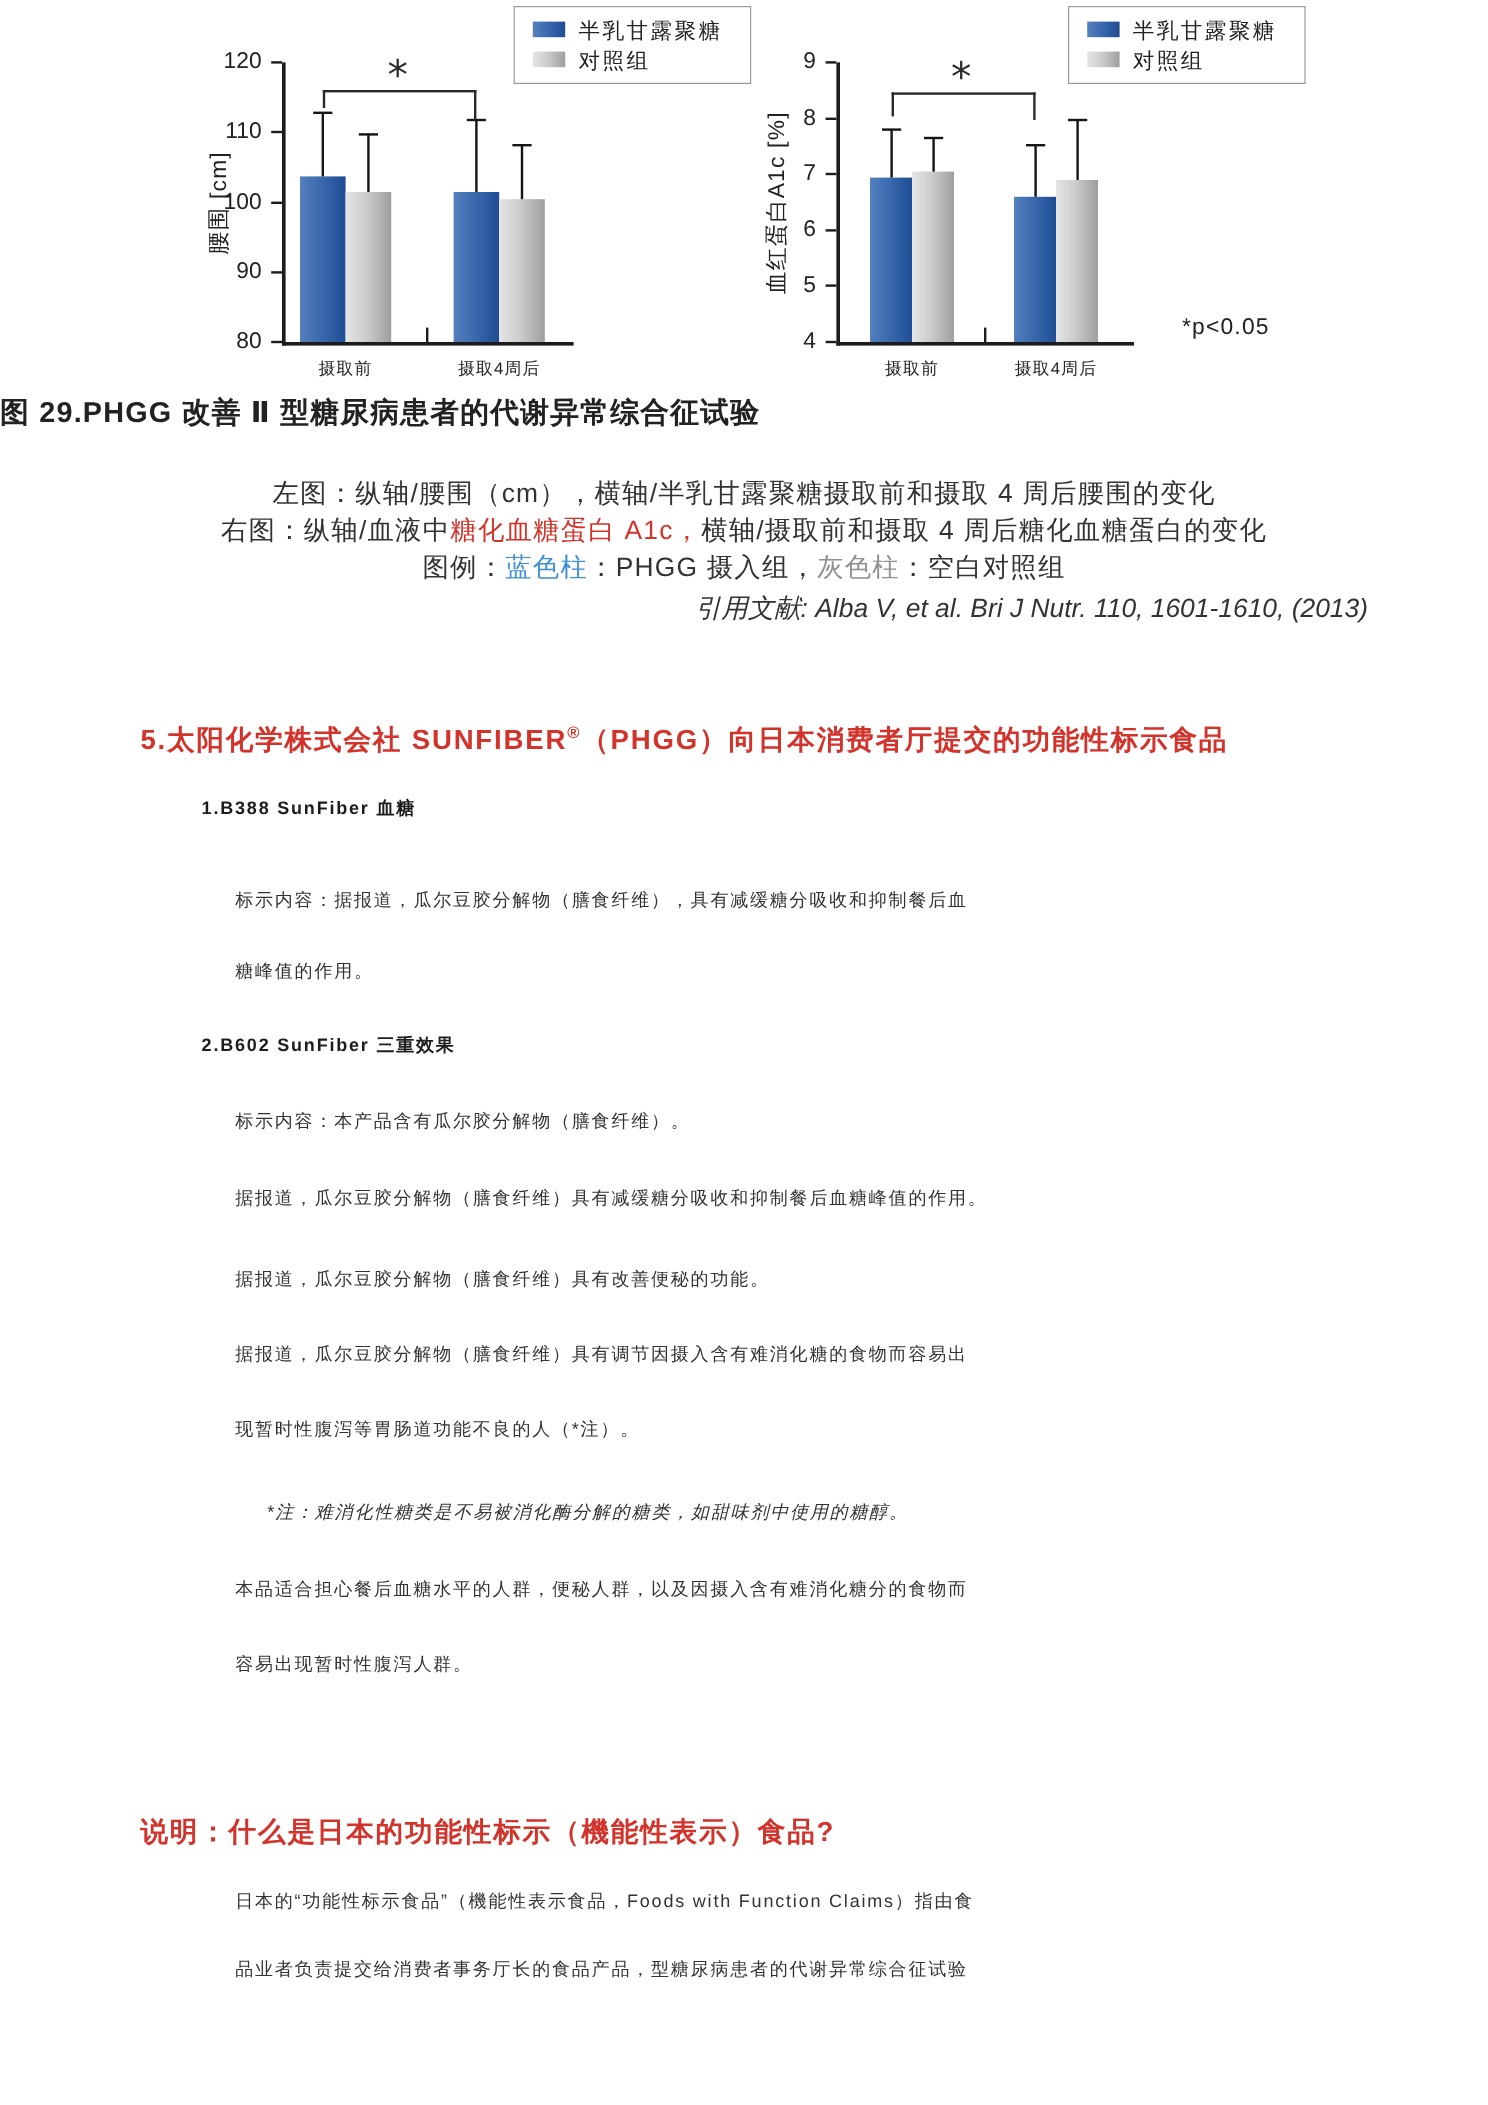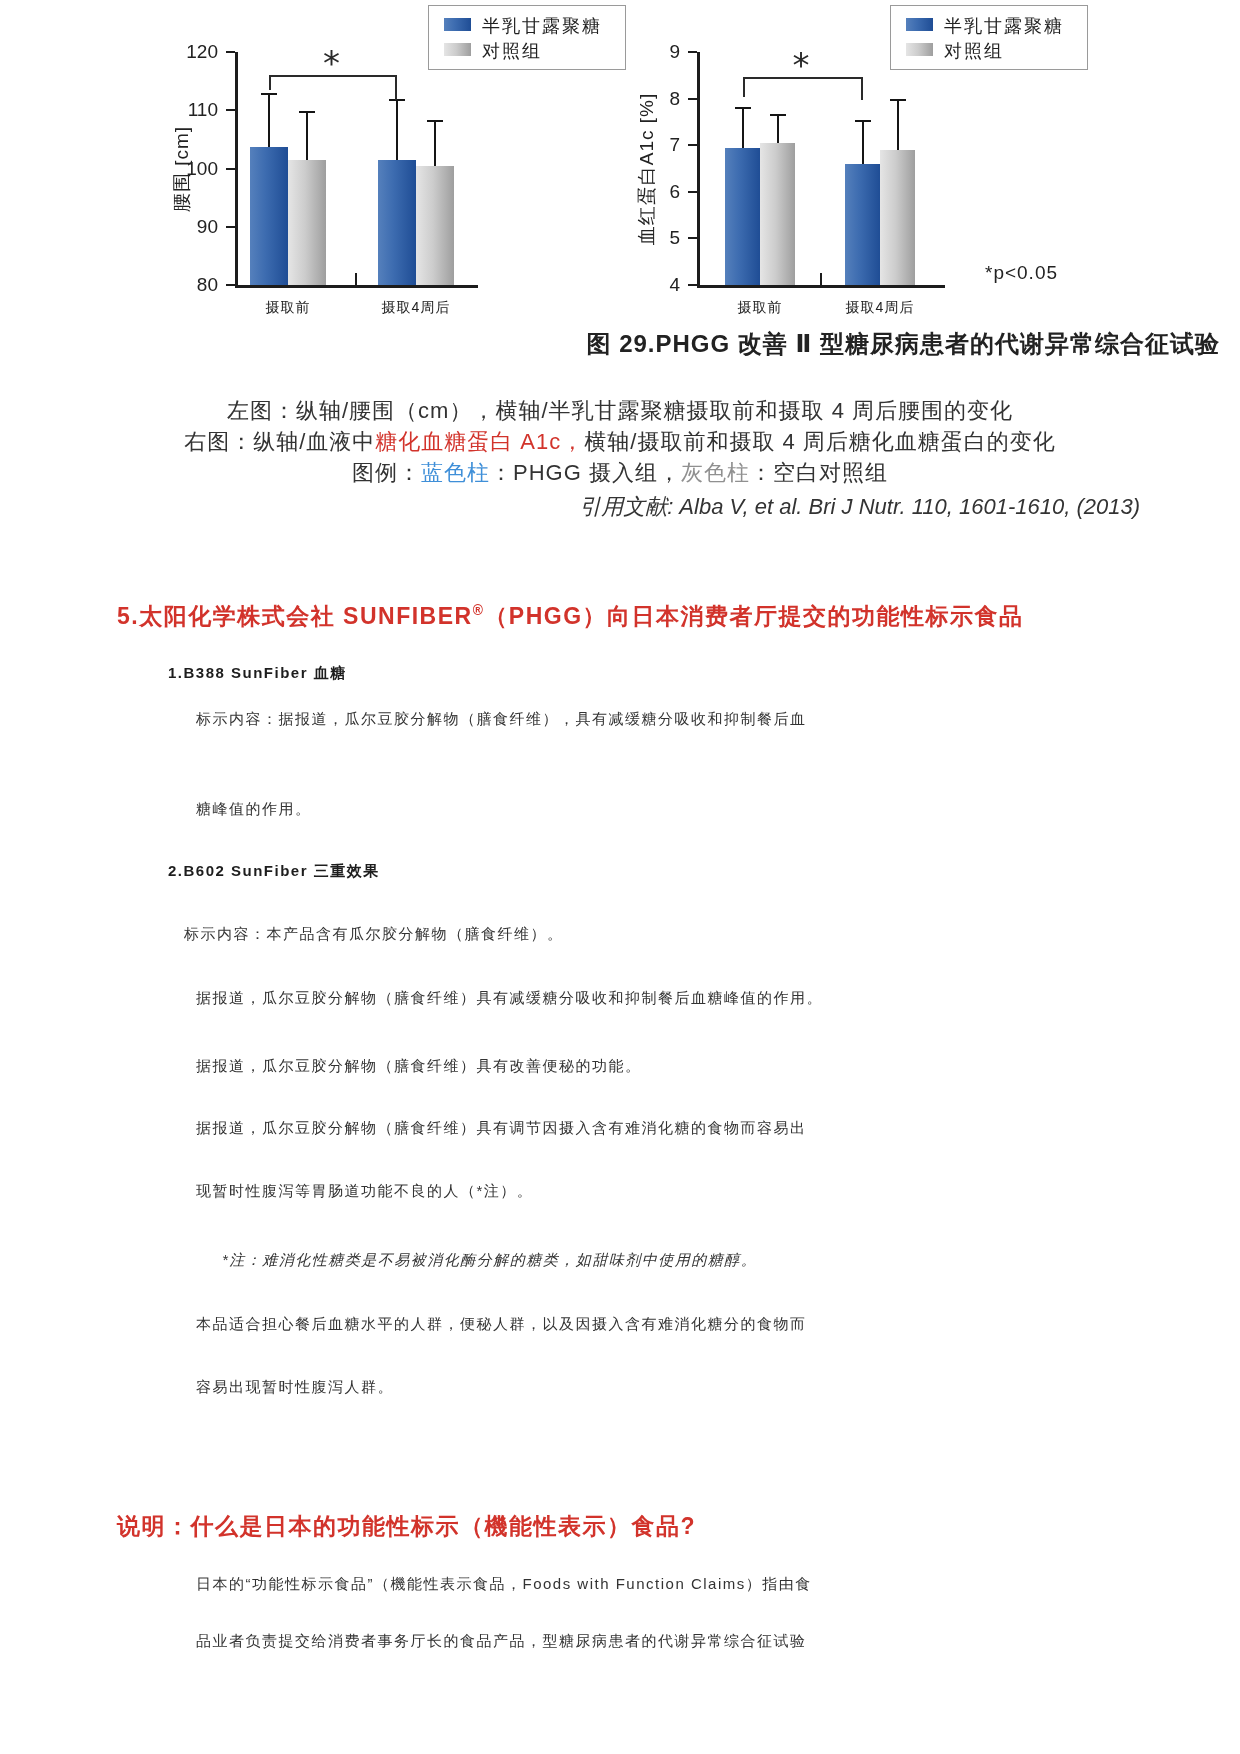--- a/index.html
+++ b/index.html
@@ -32,7 +32,7 @@
   .legend-swatch{position:absolute;width:27px;height:13px;}
   .legend-label{position:absolute;font-size:18px;color:#222;letter-spacing:2px;white-space:nowrap;}
   .pvalue{position:absolute;left:985px;top:262px;font-size:19px;color:#222;letter-spacing:1px;}
-  .fig-caption{position:absolute;left:0;top:328px;width:1220px;text-align:right;
+  .fig-caption{position:absolute;left:0;top:328px;width:1220px;text-align:left;
                font-size:24px;font-weight:bold;color:#222;letter-spacing:1px;}
   .dline{position:absolute;left:10px;width:1220px;text-align:center;font-size:22px;color:#333;letter-spacing:1px;white-space:nowrap;}
   .dline.l1{top:396px;}

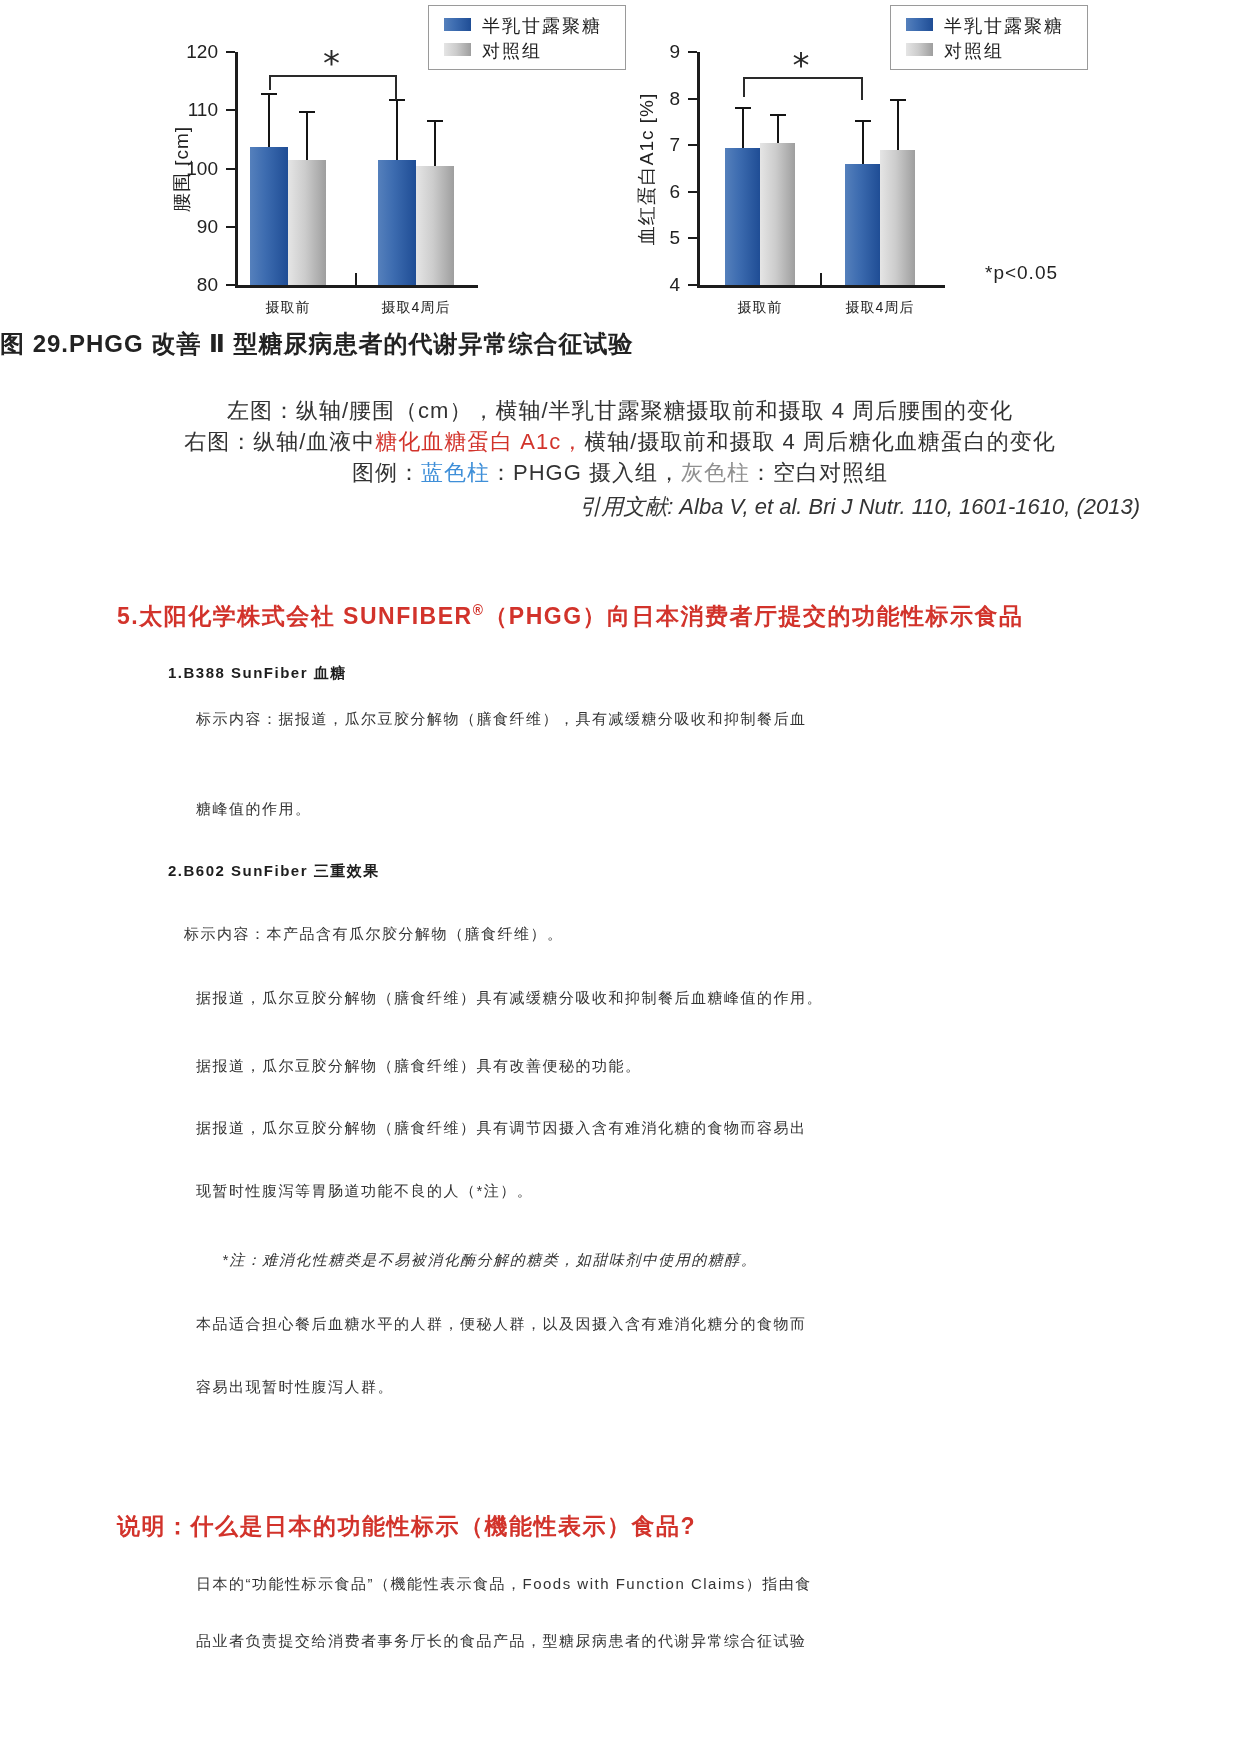--- a/index.html
+++ b/index.html
@@ -163,7 +163,7 @@
     </div>
 
     <div class="tline h-sub" style="left:168px;top:664px;">1.B388 SunFiber 血糖</div>
-    <div class="tline" style="left:196px;top:710px;">标示内容：据报道，瓜尔豆胶分解物（膳食纤维），具有减缓糖分吸收和抑制餐后血</div>
+    <div class="tline" style="left:196px;top:741px;">标示内容：据报道，瓜尔豆胶分解物（膳食纤维），具有减缓糖分吸收和抑制餐后血</div>
     <div class="tline" style="left:196px;top:800px;">糖峰值的作用。</div>
 
     <div class="tline h-sub" style="left:168px;top:862px;">2.B602 SunFiber 三重效果</div>

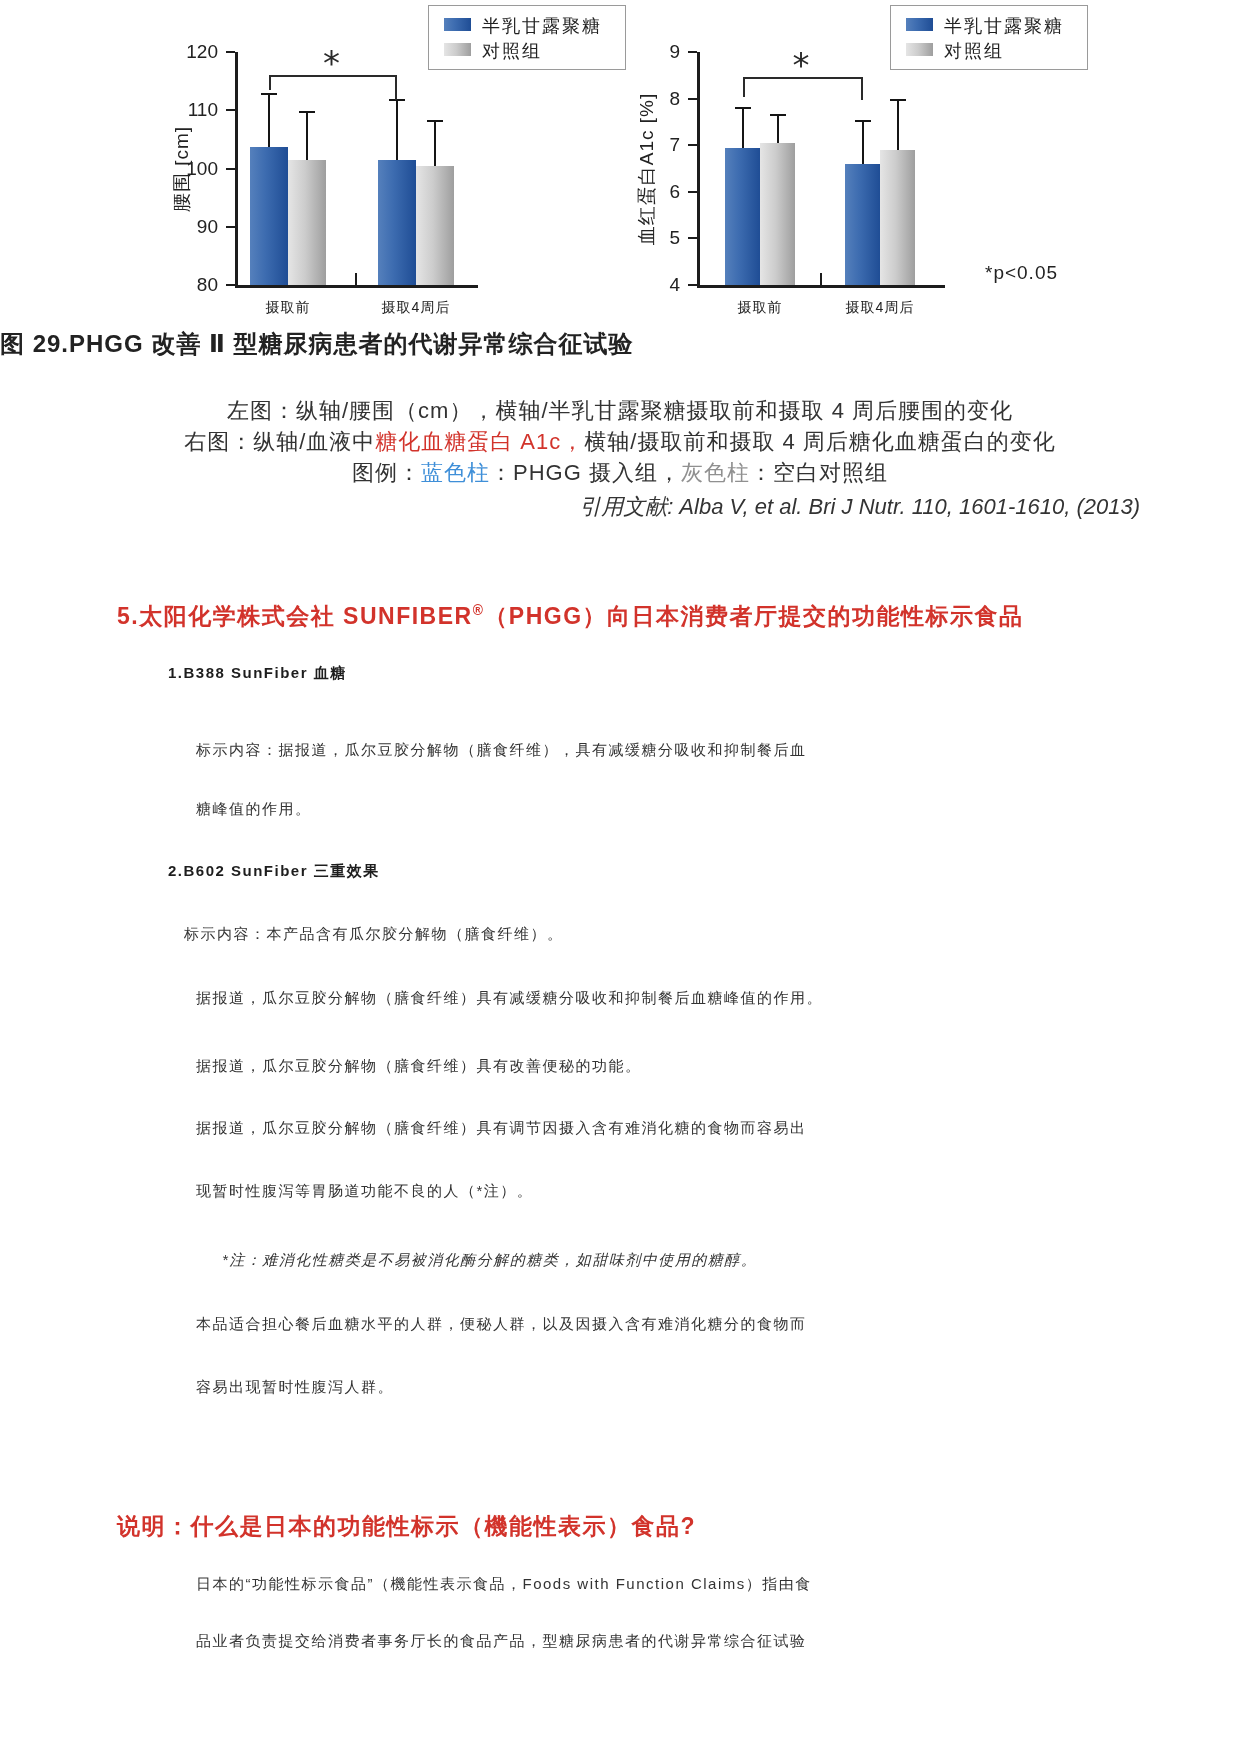--- a/index.html
+++ b/index.html
@@ -167,7 +167,7 @@
     <div class="tline" style="left:196px;top:800px;">糖峰值的作用。</div>
 
     <div class="tline h-sub" style="left:168px;top:862px;">2.B602 SunFiber 三重效果</div>
-    <div class="tline" style="left:184px;top:925px;">标示内容：本产品含有瓜尔胶分解物（膳食纤维）。</div>
+    <div class="tline" style="left:196px;top:925px;">标示内容：本产品含有瓜尔胶分解物（膳食纤维）。</div>
     <div class="tline" style="left:196px;top:989px;">据报道，瓜尔豆胶分解物（膳食纤维）具有减缓糖分吸收和抑制餐后血糖峰值的作用。</div>
     <div class="tline" style="left:196px;top:1119px;">据报道，瓜尔豆胶分解物（膳食纤维）具有调节因摄入含有难消化糖的食物而容易出</div>
     <div class="tline" style="left:196px;top:1057px;">据报道，瓜尔豆胶分解物（膳食纤维）具有改善便秘的功能。</div>

